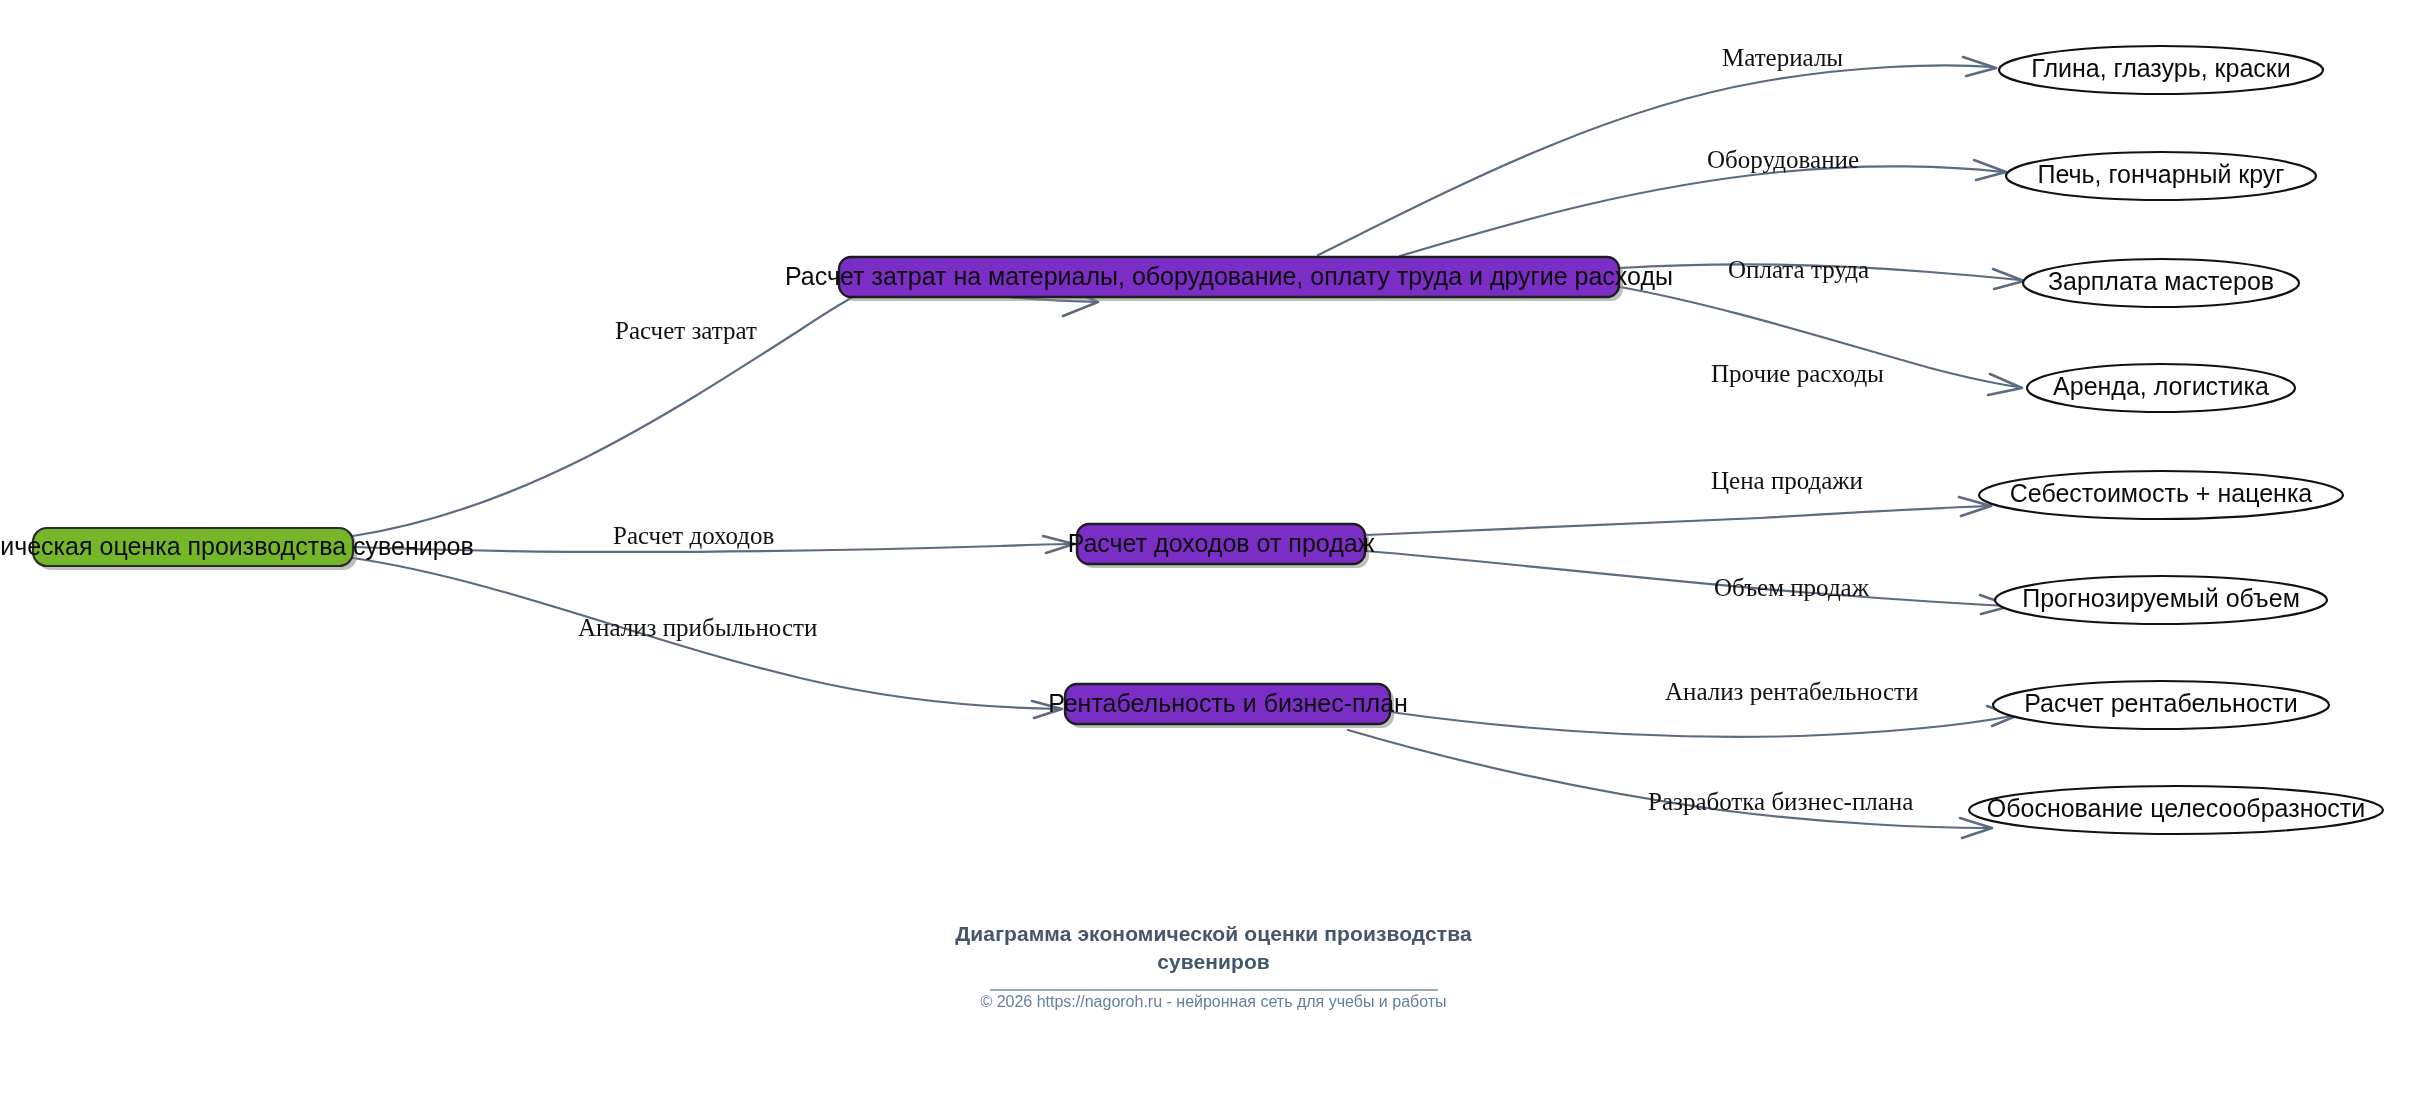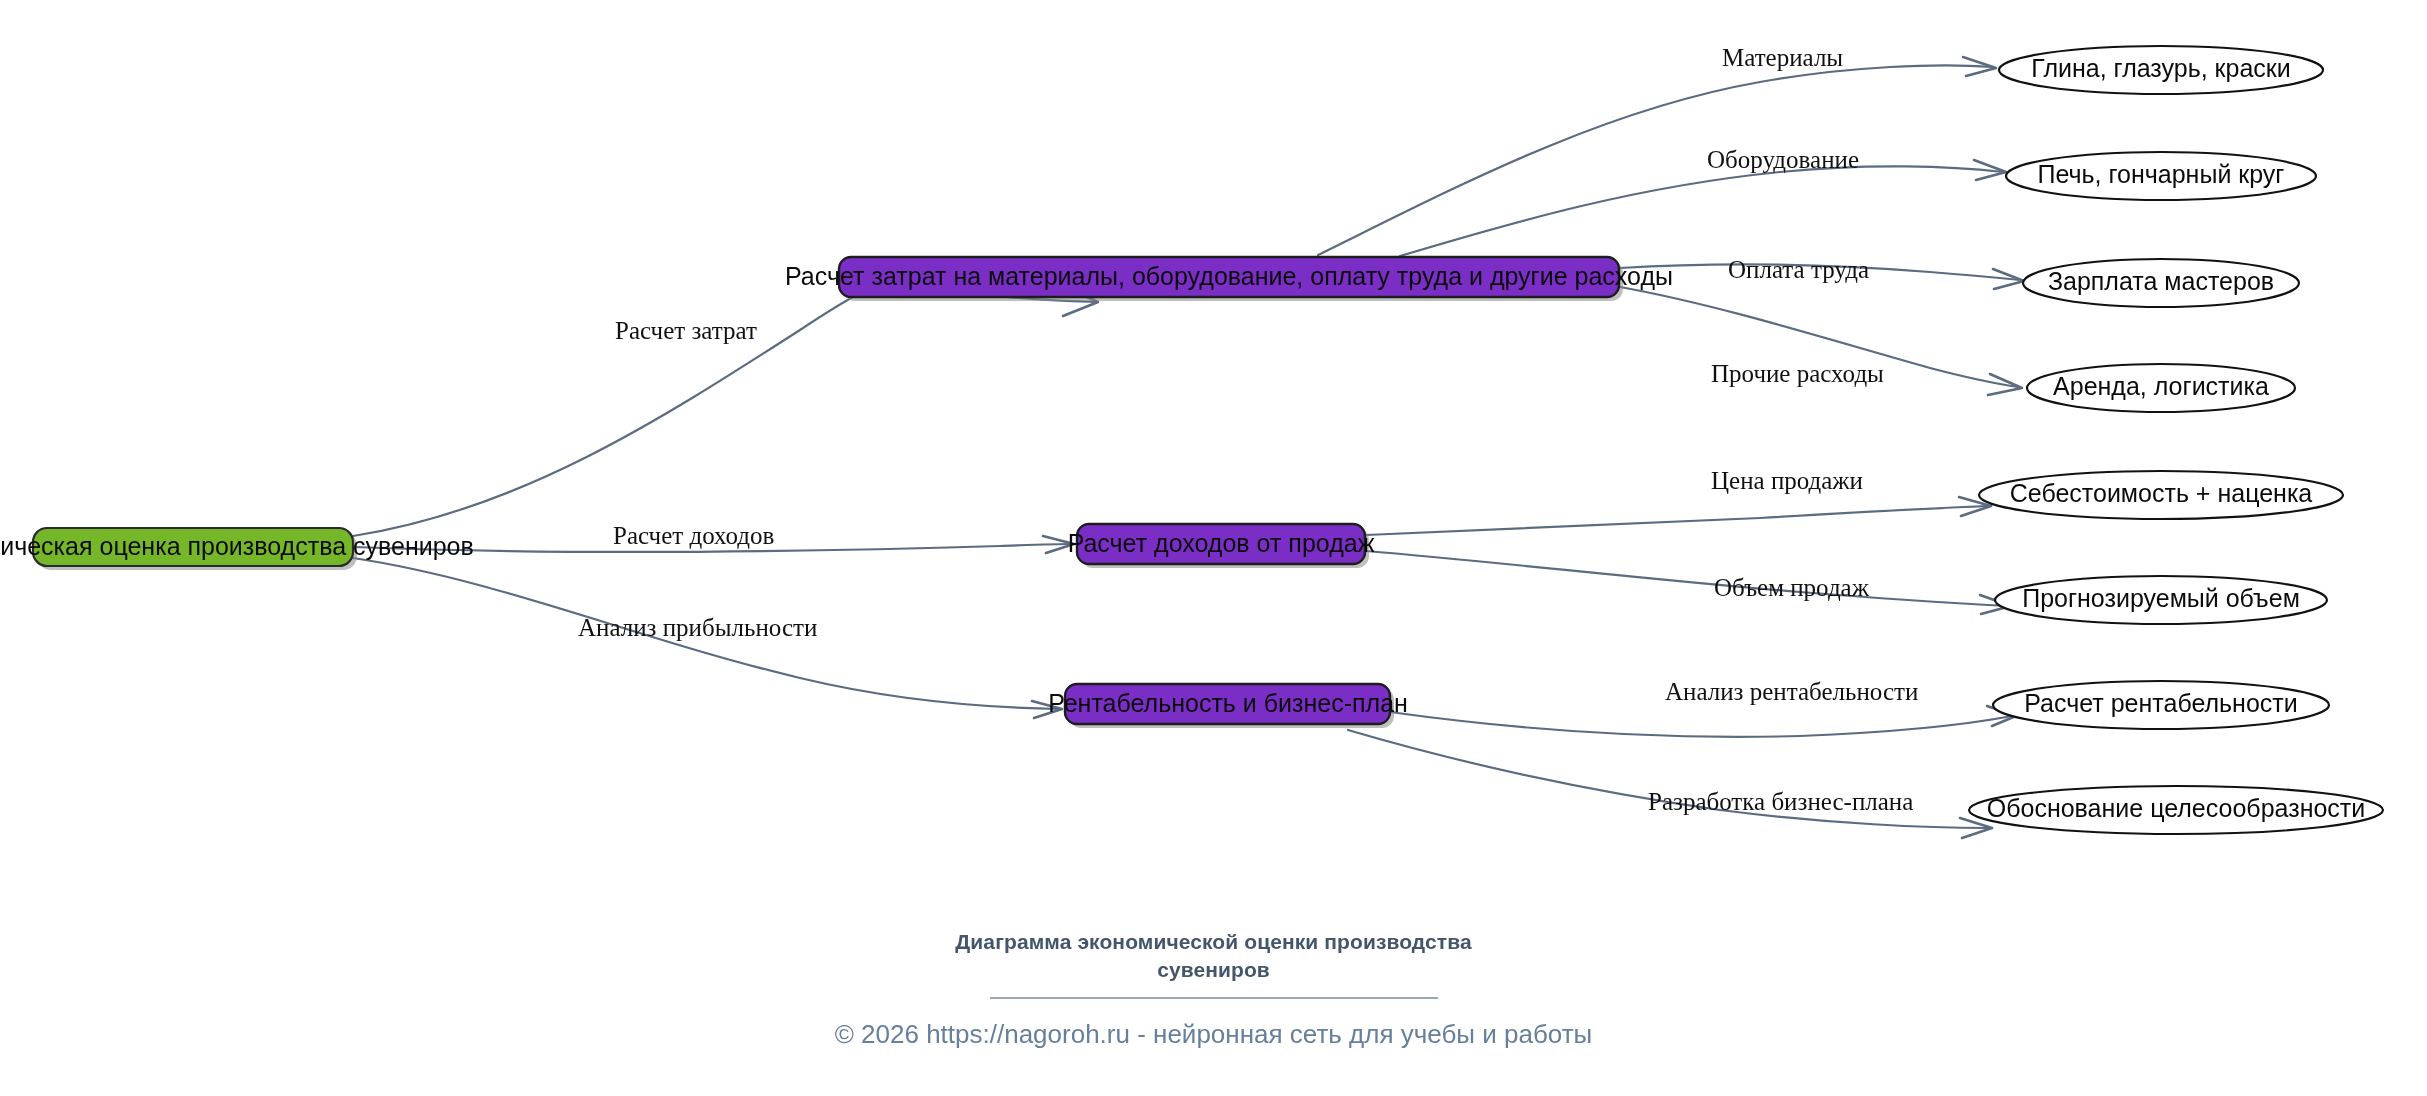--- a/index.html
+++ b/index.html
@@ -103,7 +103,7 @@
     line-height: 1.32;
     letter-spacing: 0.1px;
     max-width: 520px;
-    margin: 8px auto;
+    margin: 0 auto;
   }
   #footer-rule {
     width: 448px;

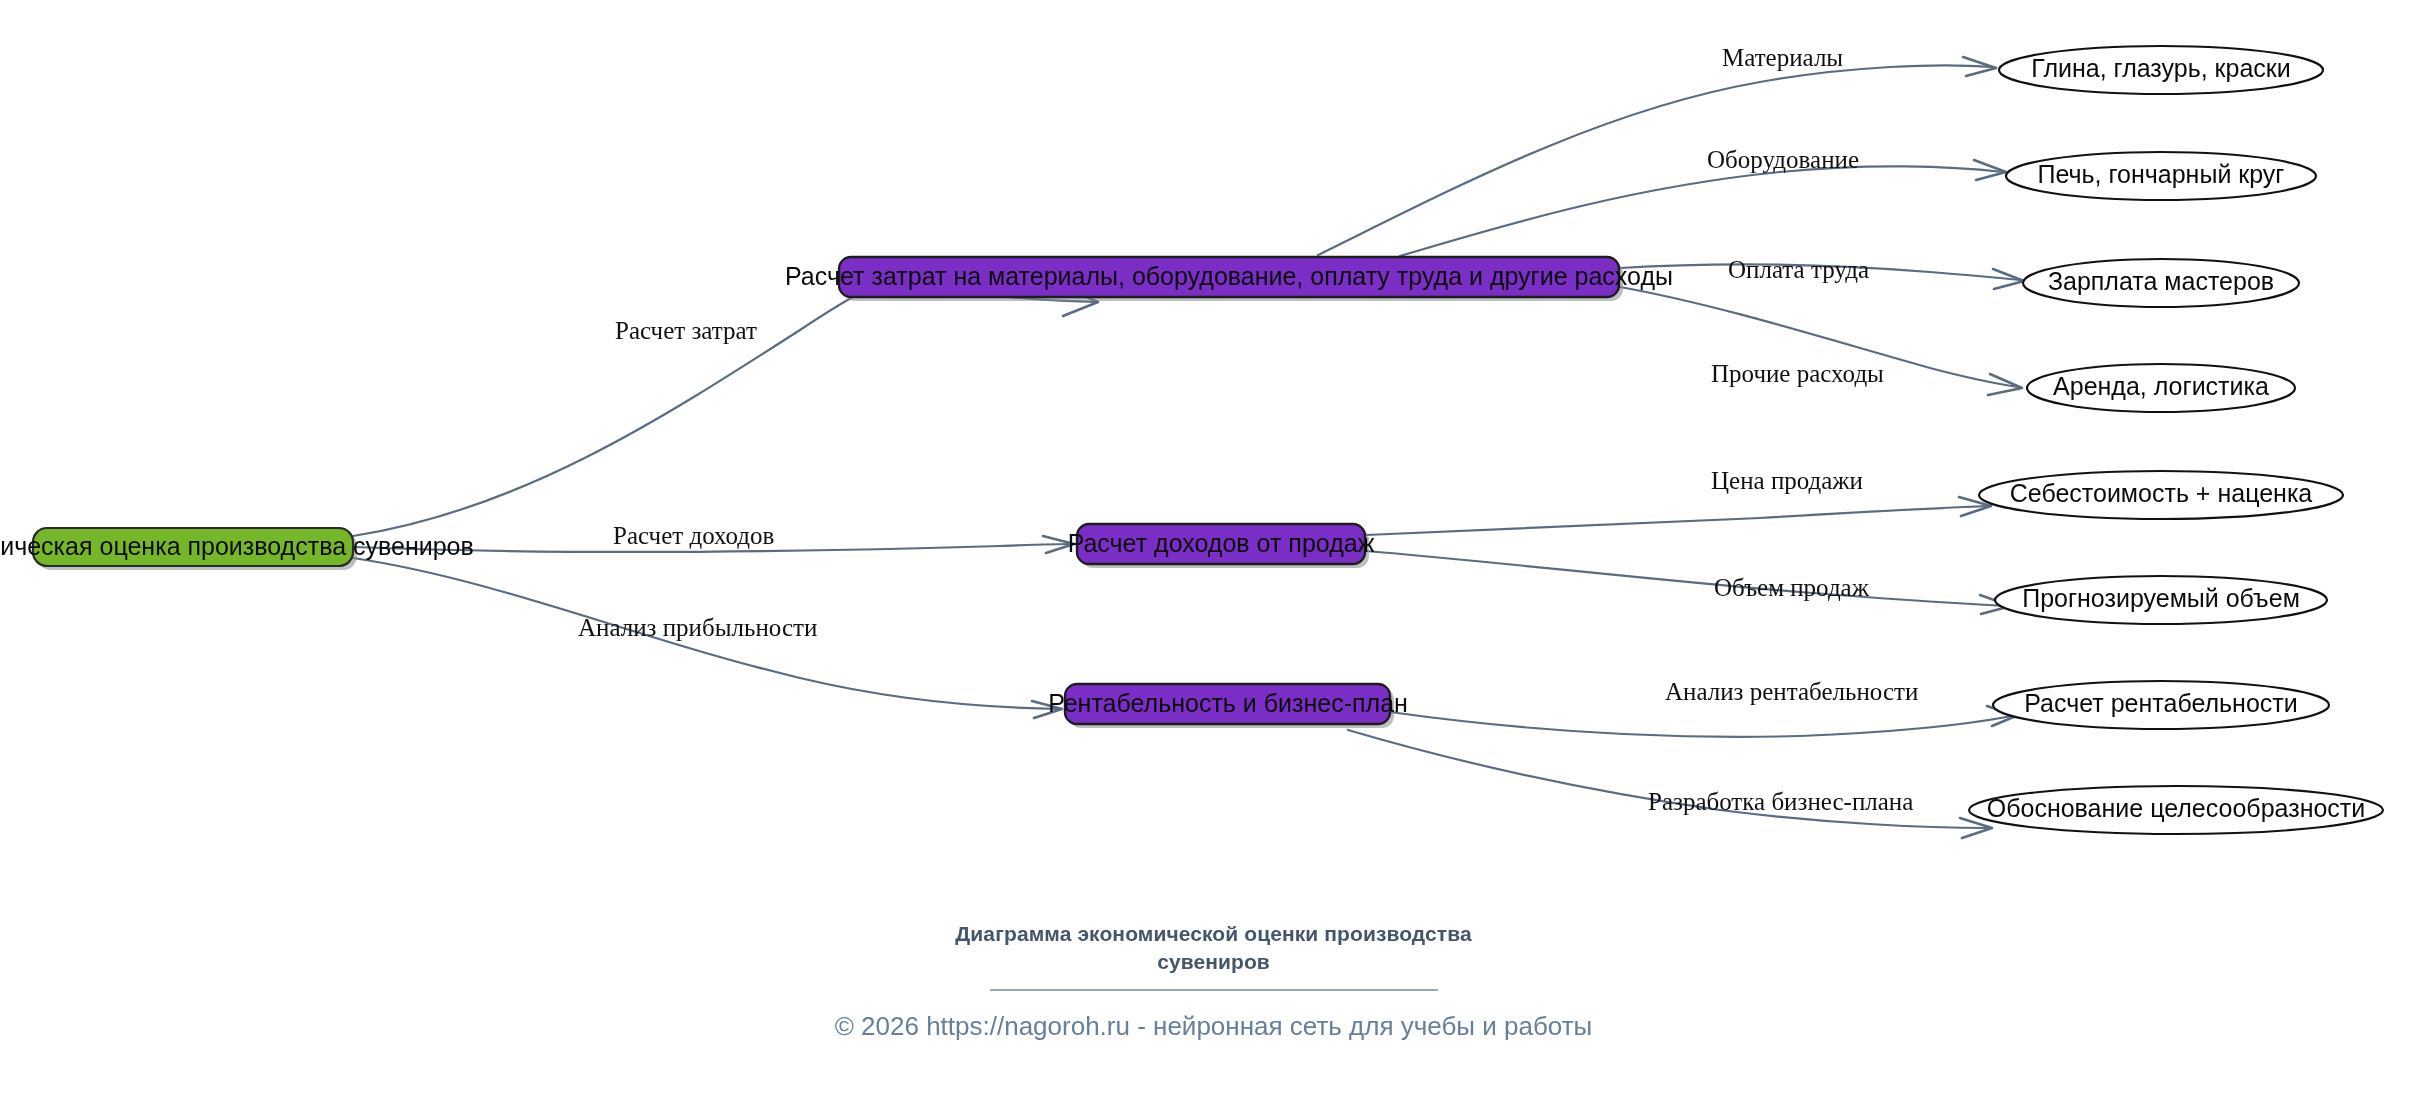--- a/index.html
+++ b/index.html
@@ -113,9 +113,9 @@
   }
   #footer-copyright {
     font-family: "Liberation Sans", sans-serif;
-    font-size: 26px;
+    font-size: 16px;
     color: #657f9c;
-    margin-top: 20px;
+    margin-top: 2px;
   }
 </style>
 </head>

